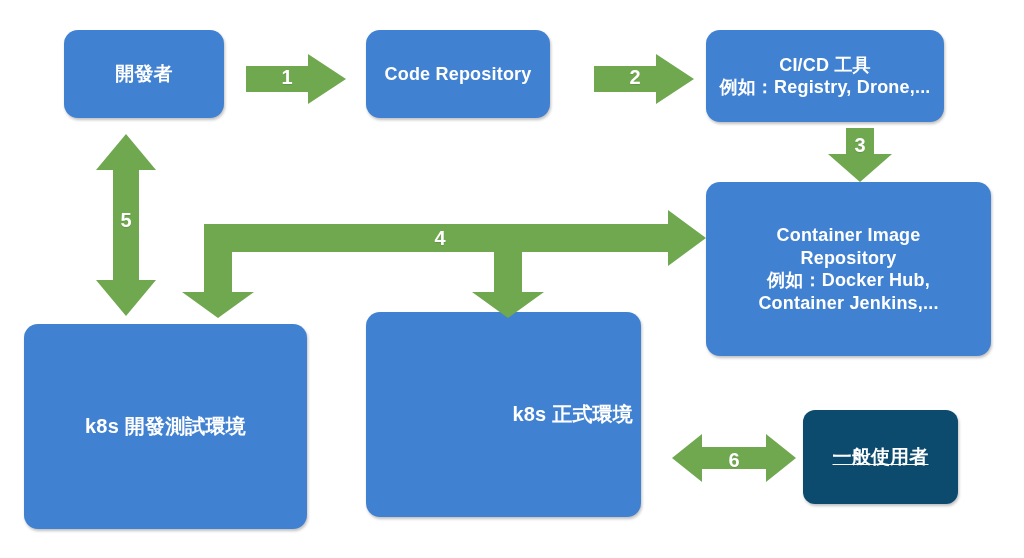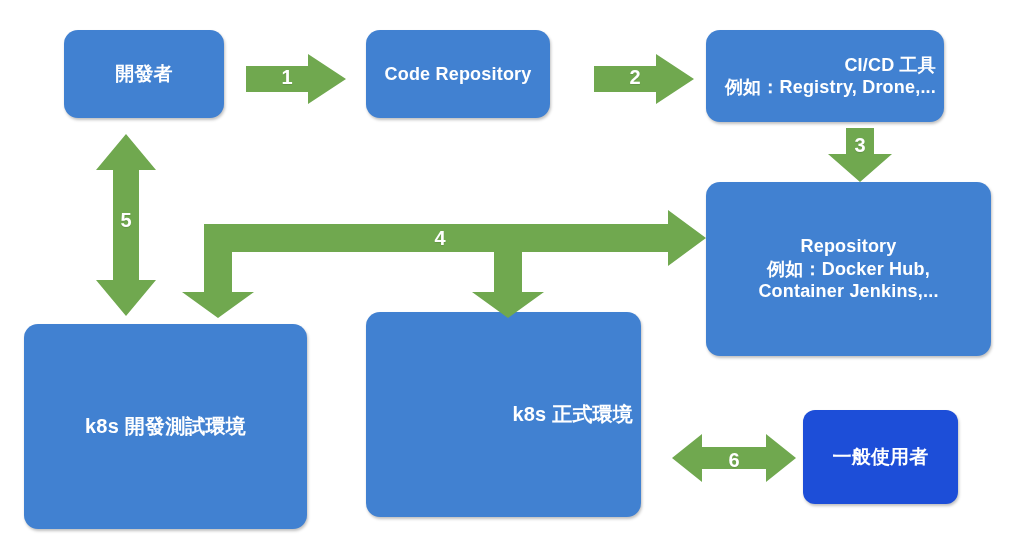--- a/index.html
+++ b/index.html
@@ -60,7 +60,7 @@
   
   #node-developer      { left: 64px;  top: 30px;  width: 160px; height: 88px;  font-size: 19px; font-family: Liberation Serif, serif; }
   #node-code-repo      { left: 366px; top: 30px;  width: 184px; height: 88px;  font-size: 18px; }
-  #node-cicd           { left: 706px; top: 30px;  width: 238px; height: 92px;  font-size: 18px; text-align: right; }
+  #node-cicd           { left: 706px; top: 30px;  width: 238px; height: 92px;  font-size: 18px; }
   #node-image-repo     { left: 706px; top: 182px; width: 285px; height: 174px; font-size: 18px; }
   #node-k8s-dev        { left: 24px;  top: 312px; width: 283px; height: 205px; font-size: 20px; margin-top: 12px; }
   #node-k8s-prod       { left: 366px; top: 312px; width: 275px; height: 205px; font-size: 20px; text-align: right; }

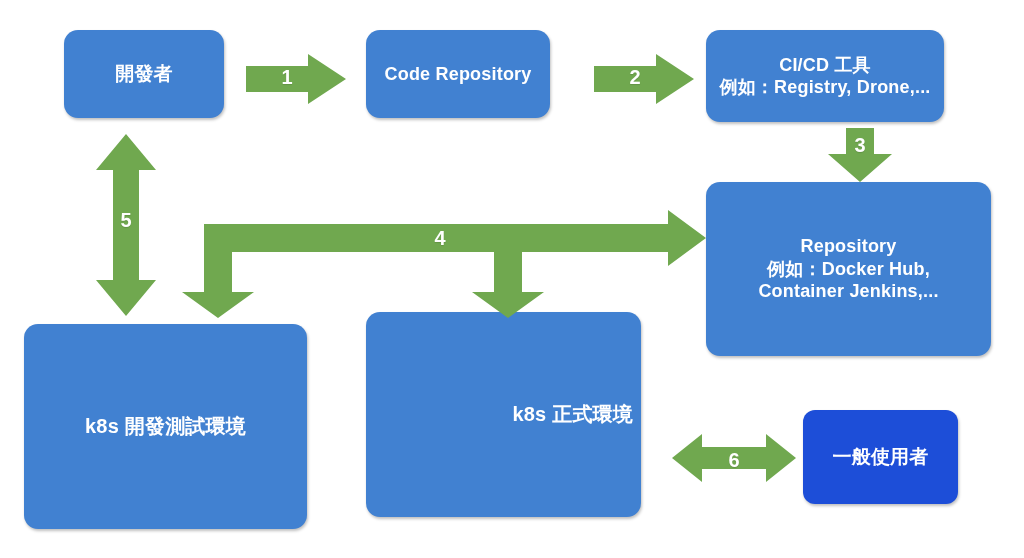--- a/index.html
+++ b/index.html
@@ -108,6 +108,7 @@
 
   <div class="node node-blue" id="node-image-repo">
     <span class="lines">
+      <span class="line">Container Image</span>
       <span class="line">Repository</span>
       <span class="line">例如：Docker Hub,</span>
       <span class="line">Container Jenkins,...</span>

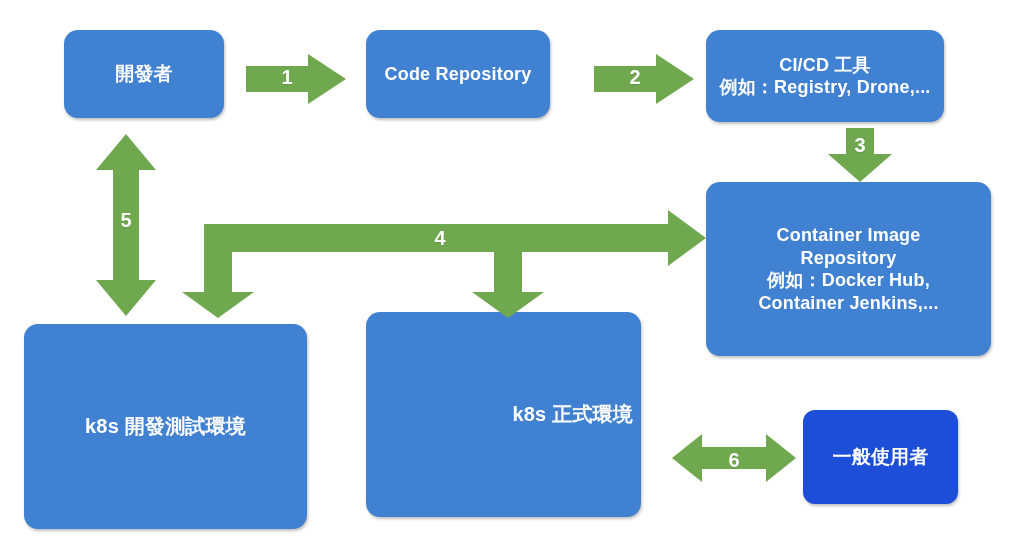--- a/index.html
+++ b/index.html
@@ -37,7 +37,7 @@
   .node .line { display: block; white-space: nowrap; }
 
   .node-blue { background: #4181D1; }
-  .node-plum { background: #1d4ed8; }
+  .node-plum { background: #0c4a6e; text-decoration: underline; }
 
   .arrow-svg {
     position: absolute;

